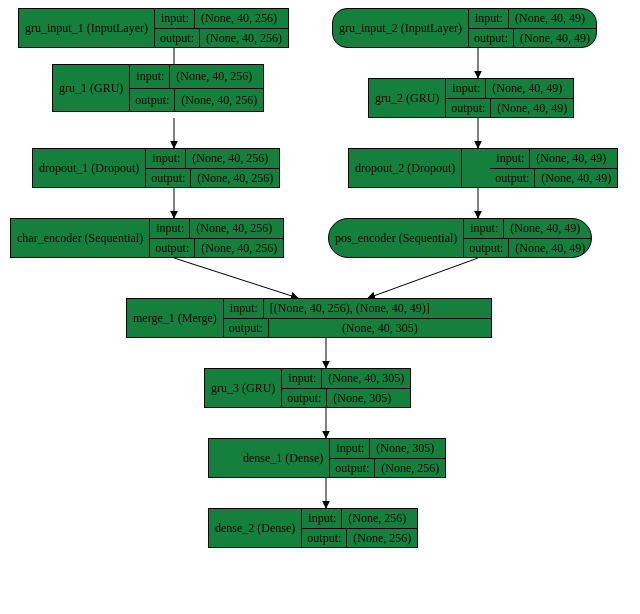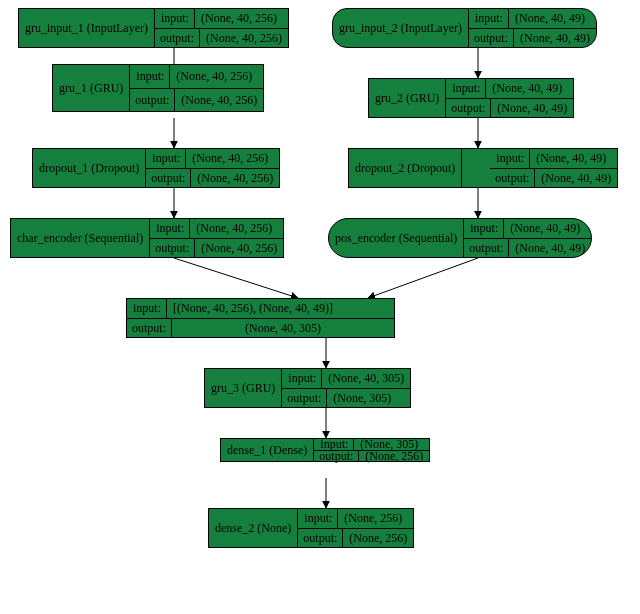--- a/index.html
+++ b/index.html
@@ -209,6 +209,7 @@
   </div>
 
   <div class="node" style="left:118px; top:290px; height:40px;">
+    <div class="name-cell">merge_1 (Merge)</div>
     <div class="io-col">
       <div class="io-row">
           <div class="io-label">input:</div>

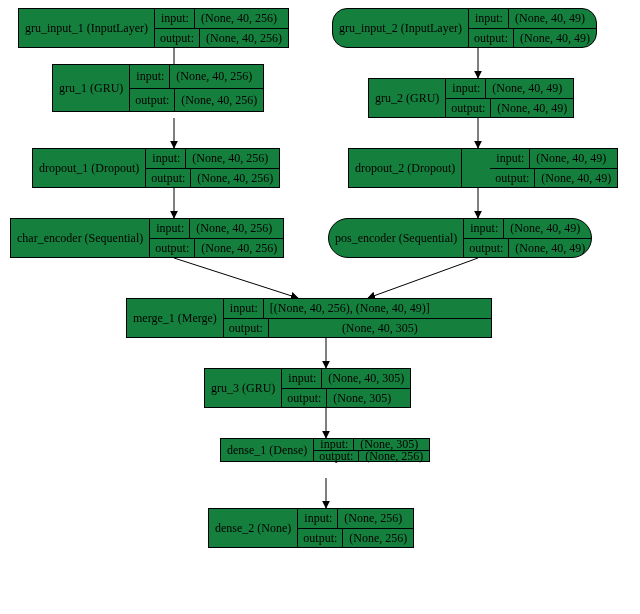--- a/index.html
+++ b/index.html
@@ -236,7 +236,7 @@
     </div>
   </div>
 
-  <div class="node" style="left:212px; top:430px; height:24px;">
+  <div class="node" style="left:200px; top:430px; height:40px;padding-left:28px;">
     <div class="name-cell">dense_1 (Dense)</div>
     <div class="io-col">
       <div class="io-row">

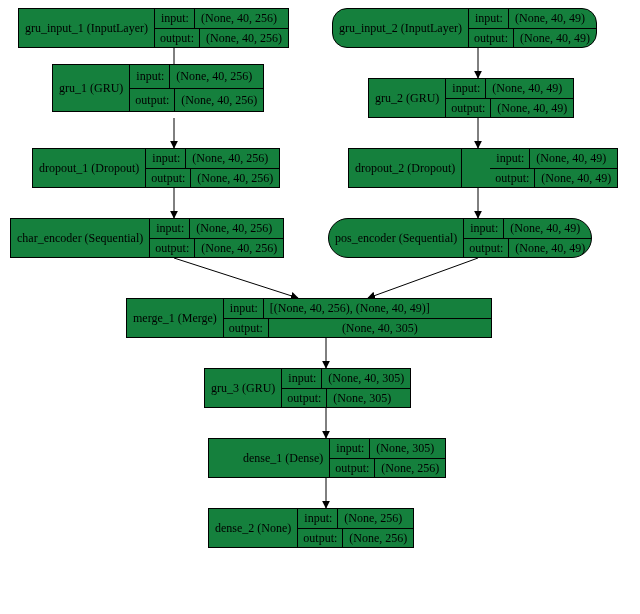--- a/index.html
+++ b/index.html
@@ -251,7 +251,7 @@
   </div>
 
   <div class="node" style="left:200px; top:500px; height:40px;">
-    <div class="name-cell">dense_2 (None)</div>
+    <div class="name-cell">dense_2 (Dense)</div>
     <div class="io-col">
       <div class="io-row">
           <div class="io-label">input:</div>

